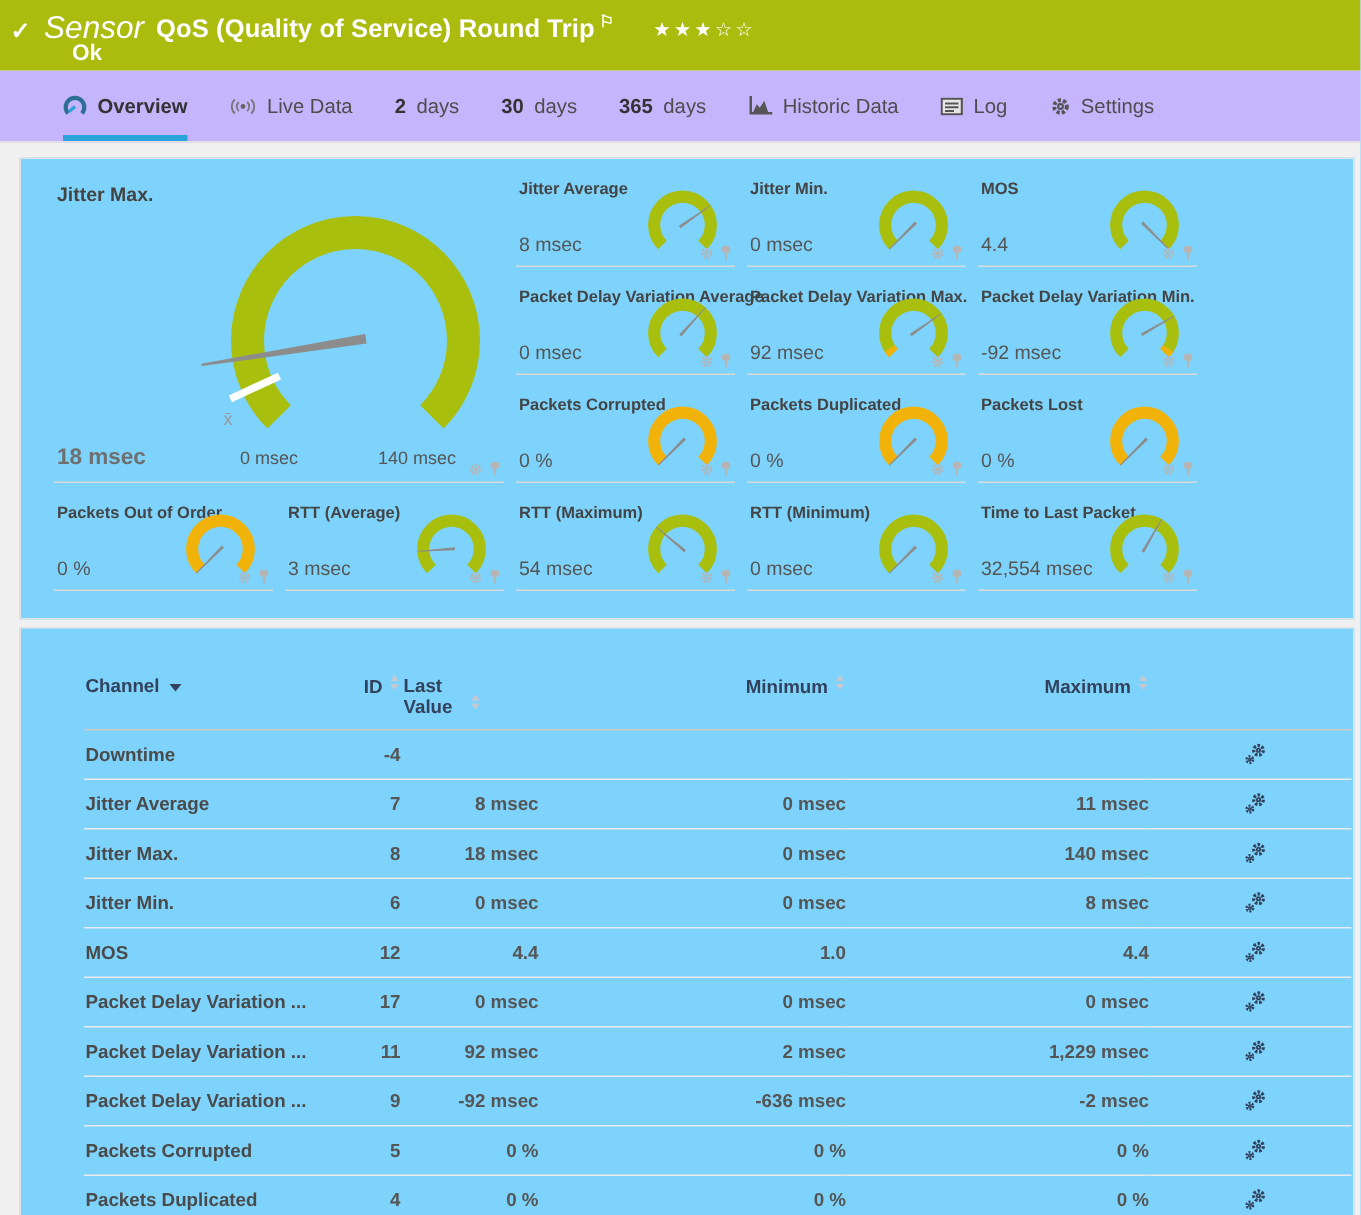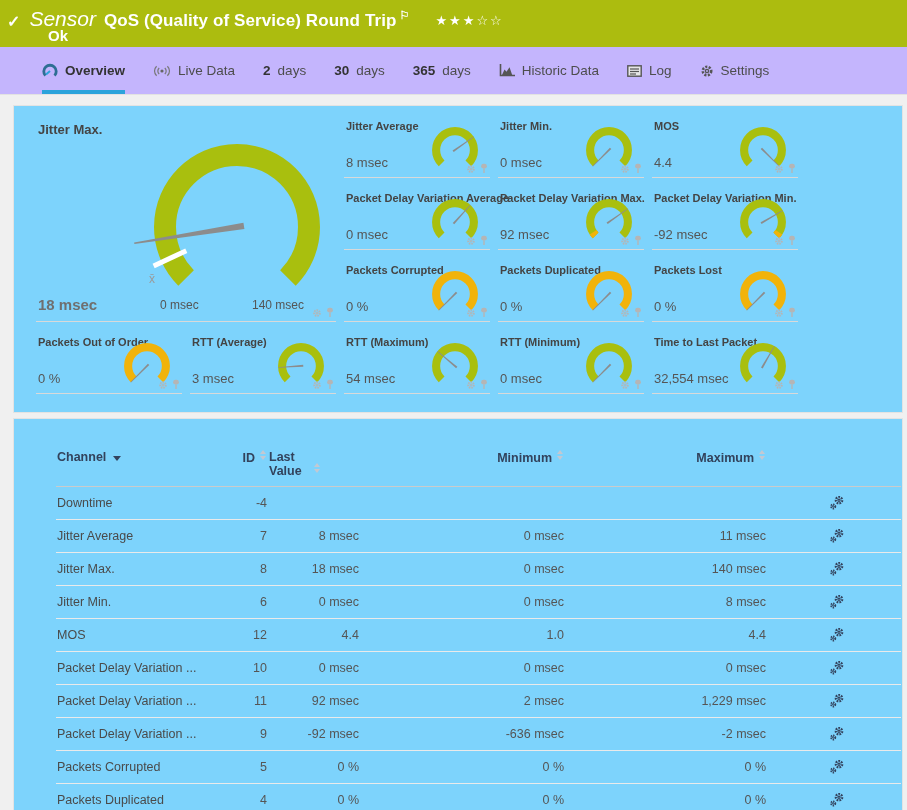--- a/index.html
+++ b/index.html
@@ -52,7 +52,7 @@
   th.right,td.right{text-align:right;}
   th.center{text-align:left;}
   th .hdr2{display:inline-block;max-width:40px;}
-  tbody td{height:30px;border-bottom:1px solid #EAEAEA;}
+  tbody td{height:30px;border-bottom:1px solid #EAEAEA;font-weight:bold;}
   td.ch{color:#4A4A4A;cursor:pointer;}
   td.act{padding-left:62px;}
   td.act svg{cursor:pointer;display:block;}

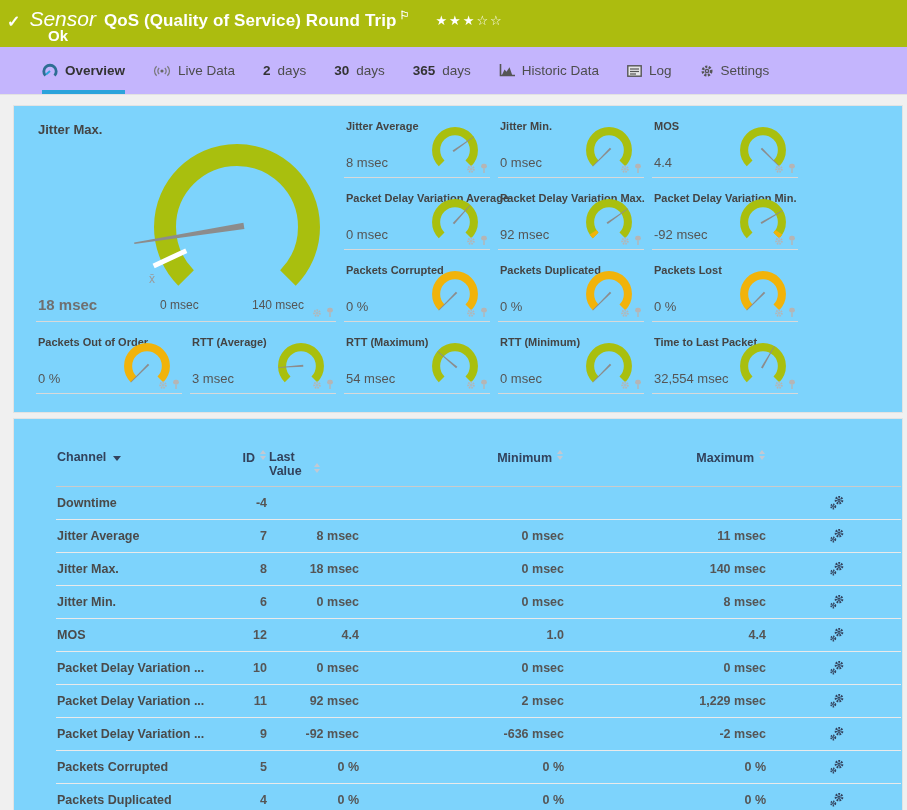--- a/index.html
+++ b/index.html
@@ -510,7 +510,7 @@
         </tr>
         <tr>
           <td class="ch">Packet Delay Variation ...</td>
-          <td class="right">10</td>
+          <td class="right">17</td>
           <td class="right">0 msec</td>
           <td class="right">0 msec</td>
           <td class="right">0 msec</td>

